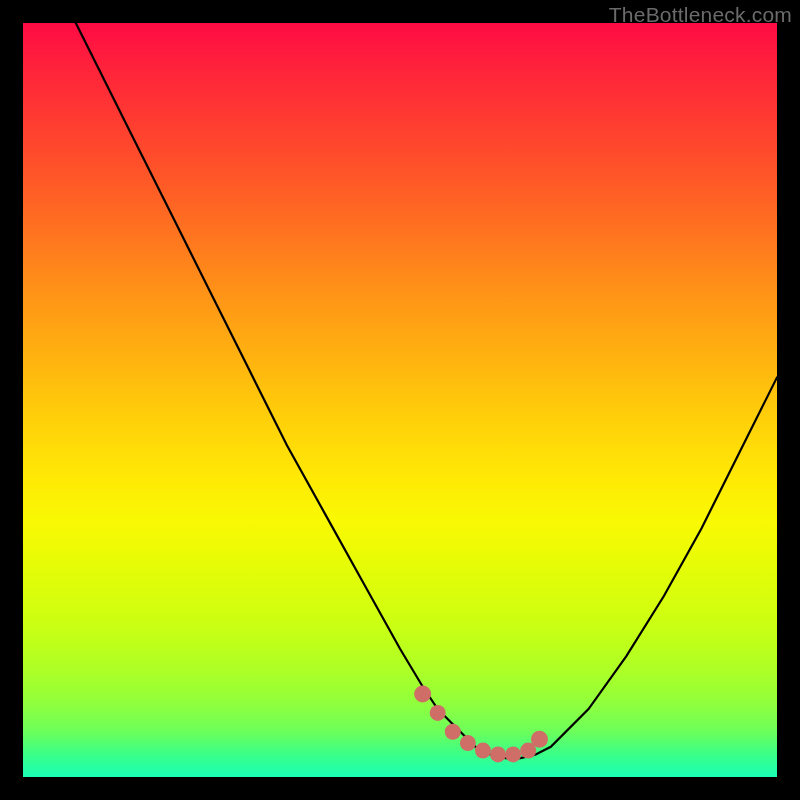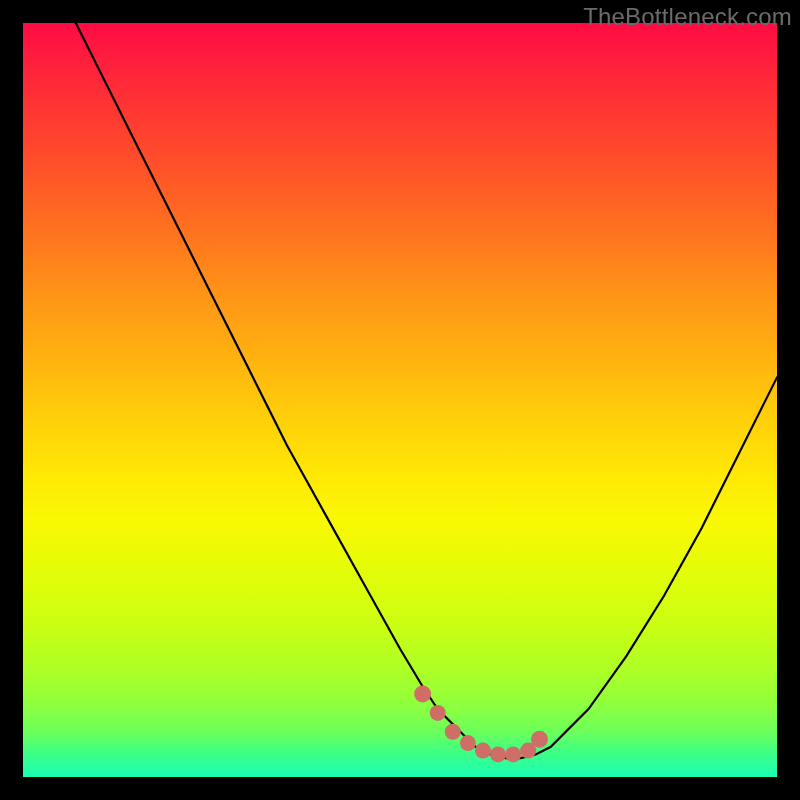--- a/index.html
+++ b/index.html
@@ -48,7 +48,7 @@
     top: 3px;
     right: 8px;
     font-family: Arial, Helvetica, sans-serif;
-    font-size: 24px;
+    font-size: 21px;
     font-weight: 500;
     color: #6b6b6b;
     letter-spacing: 0.2px;

